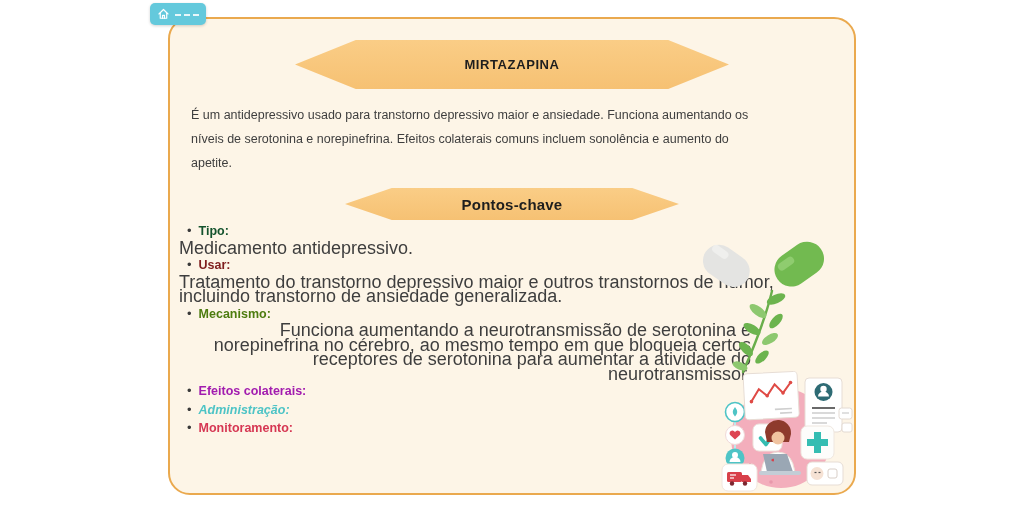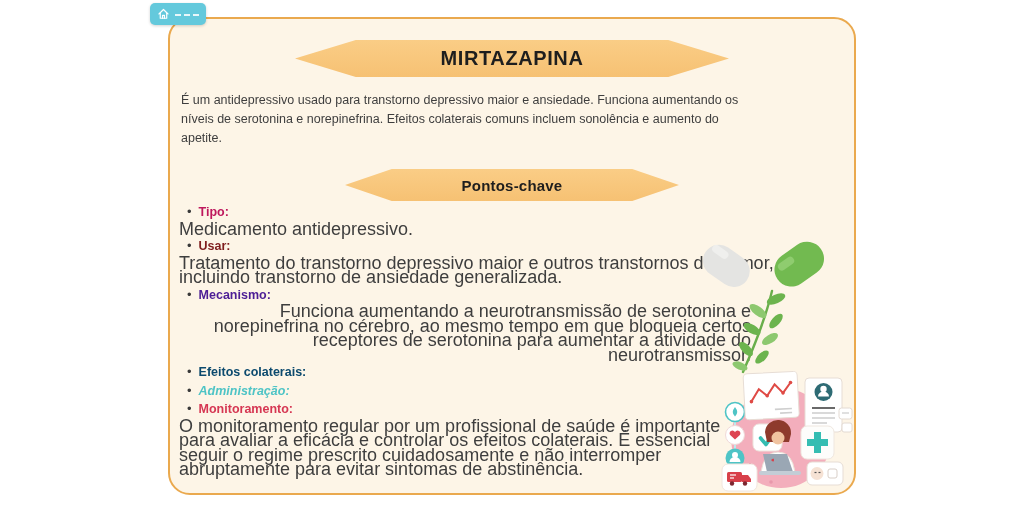--- a/index.html
+++ b/index.html
@@ -29,7 +29,7 @@
     clip-path:polygon(0 50%,14% 0,86% 0,100% 50%,86% 100%,14% 100%);
     color:#1e1e1e;font-weight:800;
   }
-  .banner-lg{width:434px;height:37px;margin:0 auto 14px auto;font-size:20px;letter-spacing:.6px;}
+  .banner-lg{width:434px;height:49px;margin:0 auto 14px auto;font-size:13px;letter-spacing:.6px;}
   .banner-sm{width:334px;height:32px;margin:21px auto 3px auto;font-size:15px;letter-spacing:.2px;}
   .desc{
     margin:2px;max-width:580px;color:#3e3e3e;font-size:12.5px;line-height:19px;

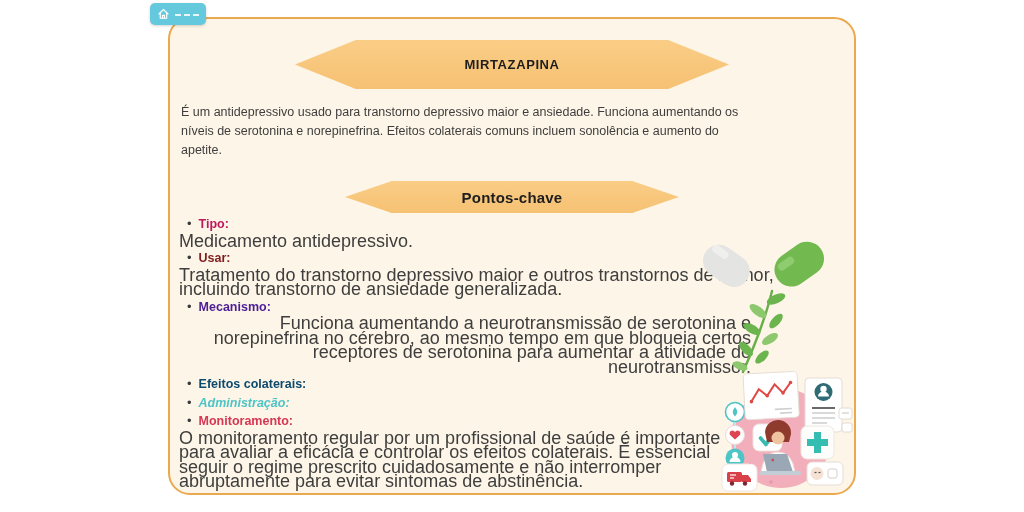--- a/index.html
+++ b/index.html
@@ -32,7 +32,7 @@
   .banner-lg{width:434px;height:49px;margin:0 auto 14px auto;font-size:13px;letter-spacing:.6px;}
   .banner-sm{width:334px;height:32px;margin:21px auto 3px auto;font-size:15px;letter-spacing:.2px;}
   .desc{
-    margin:2px;max-width:580px;color:#3e3e3e;font-size:12.5px;line-height:19px;
+    margin:12px;max-width:580px;color:#3e3e3e;font-size:12.5px;line-height:24px;
   }
   .sections{margin-top:2px;}
   .sec{margin:0 0 2px 0;}

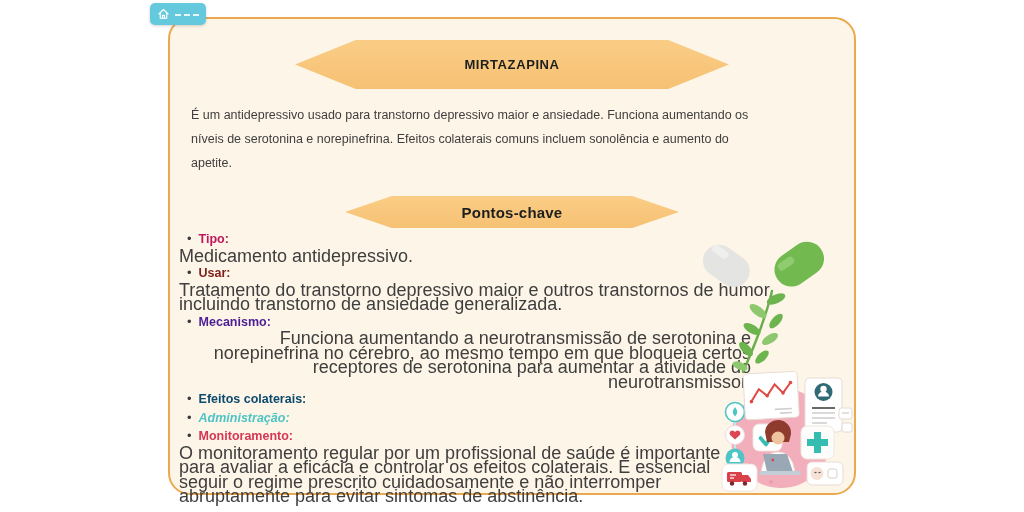--- a/index.html
+++ b/index.html
@@ -30,7 +30,7 @@
     color:#1e1e1e;font-weight:800;
   }
   .banner-lg{width:434px;height:49px;margin:0 auto 14px auto;font-size:13px;letter-spacing:.6px;}
-  .banner-sm{width:334px;height:32px;margin:21px auto 3px auto;font-size:15px;letter-spacing:.2px;}
+  .banner-sm{width:334px;height:32px;margin:13px auto 3px auto;font-size:15px;letter-spacing:.2px;}
   .desc{
     margin:12px;max-width:580px;color:#3e3e3e;font-size:12.5px;line-height:24px;
   }

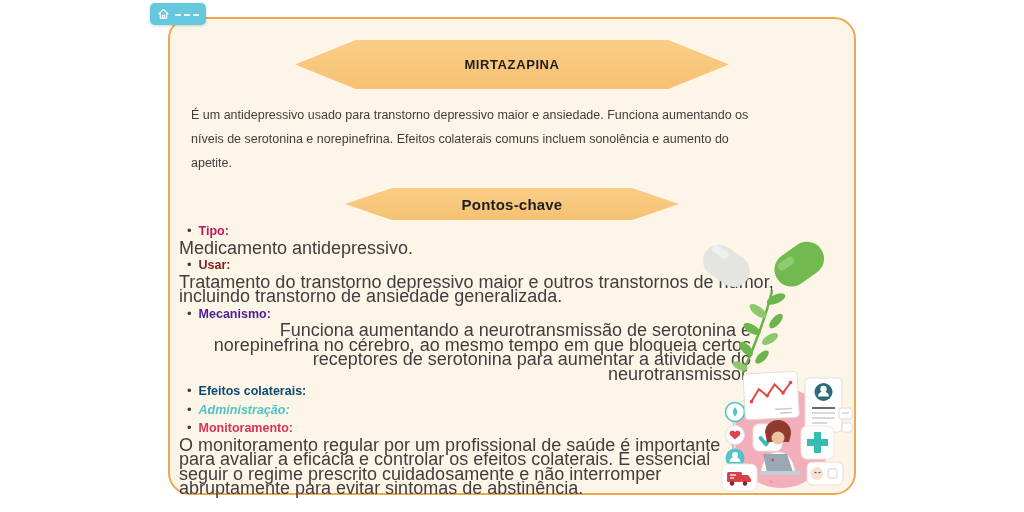--- a/index.html
+++ b/index.html
@@ -81,7 +81,7 @@
       <div class="sec sec-1">
         <div class="sec-head">
           <span class="bullet">•</span>
-          <span class="sec-label" style="color: #be185d;">Tipo:</span>
+          <span class="sec-label" style="color: #14532d;">Tipo:</span>
         </div>
         <p class="sec-text">Medicamento antidepressivo.</p>
       </div>

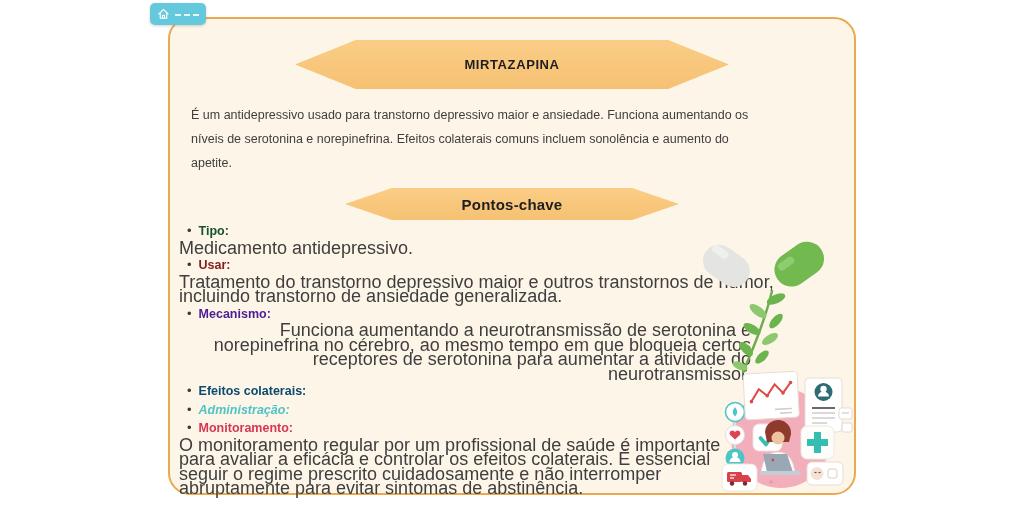--- a/index.html
+++ b/index.html
@@ -97,7 +97,7 @@
       <div class="sec sec-3">
         <div class="sec-head">
           <span class="bullet">•</span>
-          <span class="sec-label" style="color: #4c1d95;">Mecanismo:</span>
+          <span class="sec-label" style="color: #4d7c0f;">Mecanismo:</span>
         </div>
         <p class="sec-text">Funciona aumentando a neurotransmissão de serotonina e norepinefrina no cérebro, ao mesmo tempo em que bloqueia certos receptores de serotonina para aumentar a atividade do neurotransmissor.</p>
       </div>

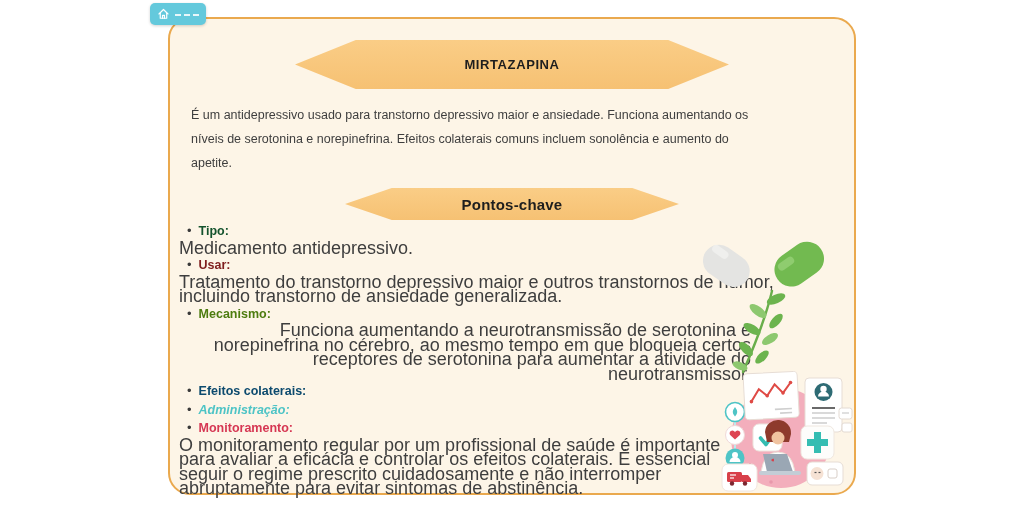--- a/index.html
+++ b/index.html
@@ -105,7 +105,7 @@
       <div class="sec sec-4">
         <div class="sec-head">
           <span class="bullet">•</span>
-          <span class="sec-label" style="color: #0c4a6e;">Efeitos colaterais:</span>
+          <span class="sec-label" style="color: #a21caf;">Efeitos colaterais:</span>
         </div>
       </div>
 

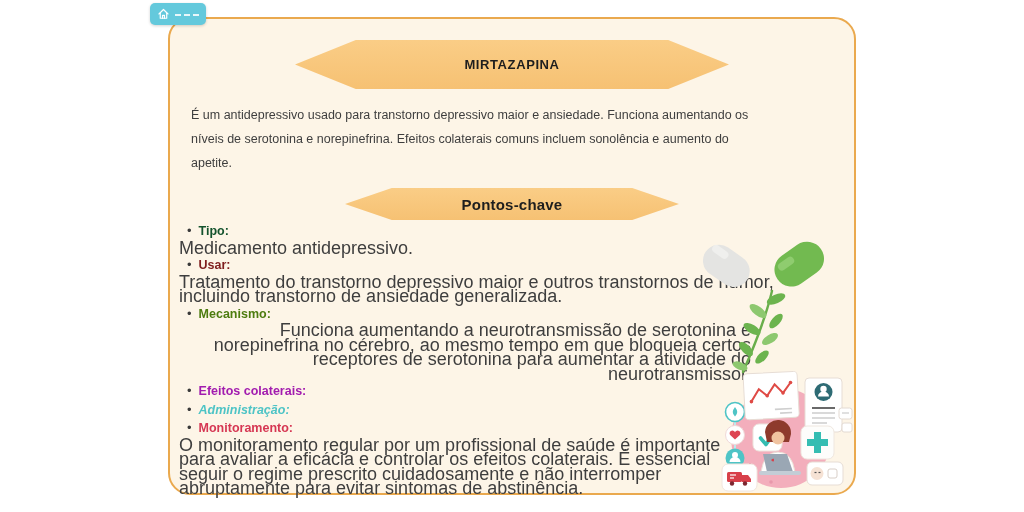--- a/index.html
+++ b/index.html
@@ -121,7 +121,6 @@
           <span class="bullet">•</span>
           <span class="sec-label" style="color: rgb(214, 55, 83);">Monitoramento:</span>
         </div>
-        <p class="sec-text">O monitoramento regular por um profissional de saúde é importante para avaliar a eficácia e controlar os efeitos colaterais. É essencial seguir o regime prescrito cuidadosamente e não interromper abruptamente para evitar sintomas de abstinência.</p>
       </div>
 
     </div>

